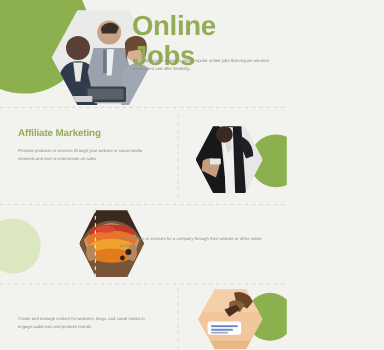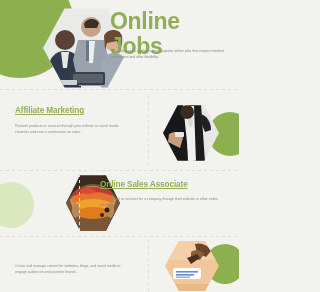--- a/index.html
+++ b/index.html
@@ -59,7 +59,7 @@
   .sec{position:absolute;left:0;width:239px;}
   .sec-h{
     position:absolute;font-size:8.2px;font-weight:700;
-    color:#93ae57;letter-spacing:-.1px;white-space:nowrap;text-decoration:underline;
+    color:#93ae57;letter-spacing:-.1px;white-space:nowrap;
   }
   .sec-b{position:absolute;font-size:3.5px;line-height:5.6px;color:#8d8d87;}
 </style>

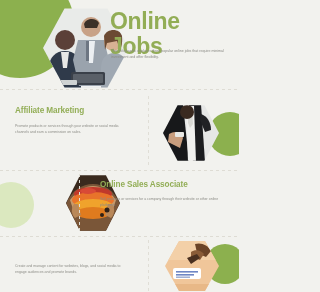--- a/index.html
+++ b/index.html
@@ -148,7 +148,6 @@
       </svg>
     </div>
 
-    <div class="sec-h" style="left:100px;top:8px">Online Sales Associate</div>
     <div class="sec-b" style="left:100px;top:25px;width:124px">Sell products or services for a company through their website or other online platforms.</div>
   </div>
 

